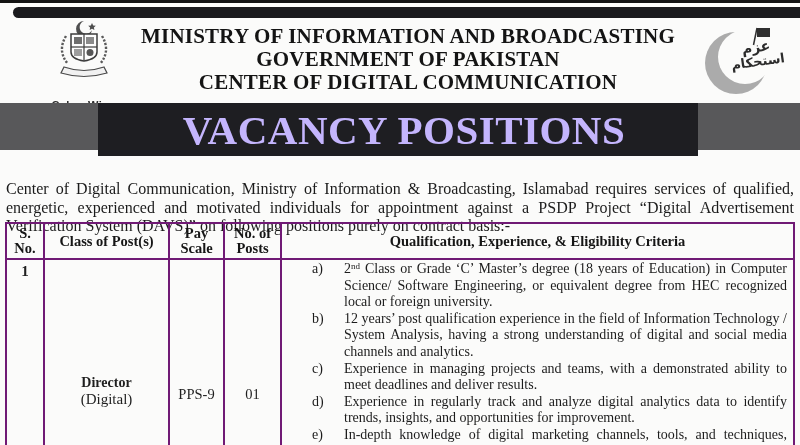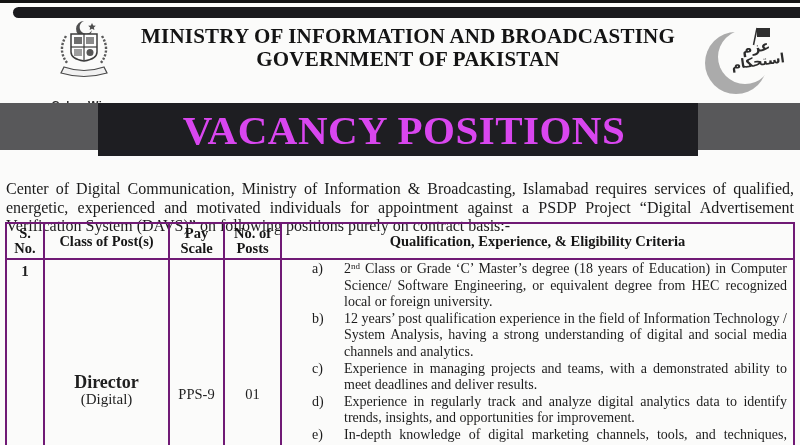--- a/index.html
+++ b/index.html
@@ -77,6 +77,7 @@
   <div class="masthead-text">
     <div class="line">MINISTRY OF INFORMATION AND BROADCASTING</div>
     <div class="line">GOVERNMENT OF PAKISTAN</div>
+    <div class="line">CENTER OF DIGITAL COMMUNICATION</div>
   </div>
 
   <div class="right-logo">

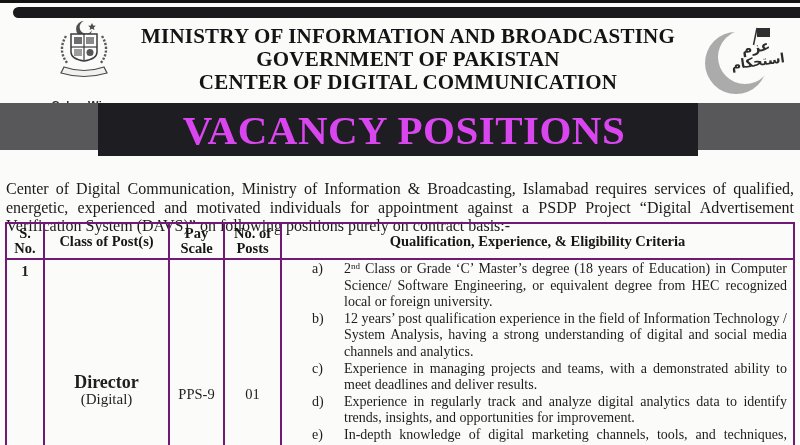--- a/index.html
+++ b/index.html
@@ -24,7 +24,7 @@
   .banner-strip{position:absolute;top:103px;left:0;width:800px;height:47px;background:#58585a;}
   .banner-box{position:absolute;top:103px;left:98px;width:600px;height:53px;background:#1e1e22;
               display:flex;align-items:center;justify-content:center;}
-  .banner-title{color:#d946ef;font-weight:bold;font-size:41px;letter-spacing:.5px;margin-left:12px;}
+  .banner-title{color:#c4b5fd;font-weight:bold;font-size:41px;letter-spacing:.5px;margin-left:12px;}
   
   .intro{position:absolute;top:164px;left:6px;width:788px;font-size:16px;line-height:18.5px;
          text-align:justify;color:#1b1b1b;}

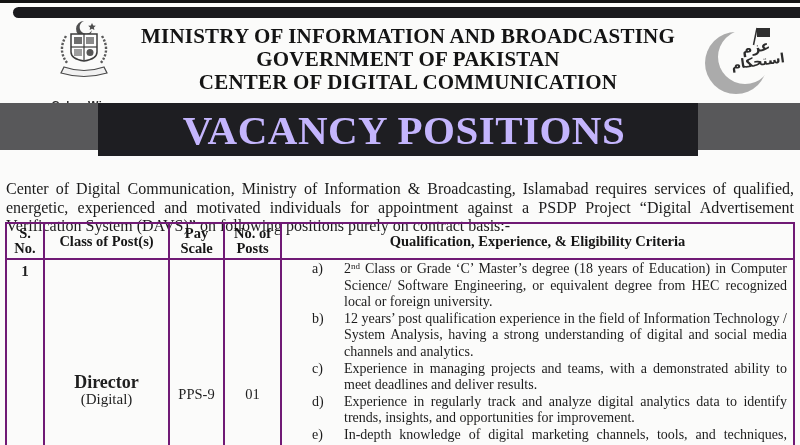--- a/index.html
+++ b/index.html
@@ -37,7 +37,7 @@
   table.jobs td{vertical-align:top;}
   .cell-serial{text-align:center;font-weight:bold;font-size:15px;padding-top:3px;}
   .cell-post{text-align:center;padding-top:114px;font-size:15px;line-height:17px;}
-  .post-name{font-weight:bold;font-size:18px;display:block;}
+  .post-name{font-weight:bold;font-size:14px;display:block;}
   .post-sub{display:block;}
   .cell-pay,.cell-posts{text-align:center;padding-top:126px;font-size:14.5px;}
   .cell-criteria{padding:1px 6px 0 0;height:300px;}

